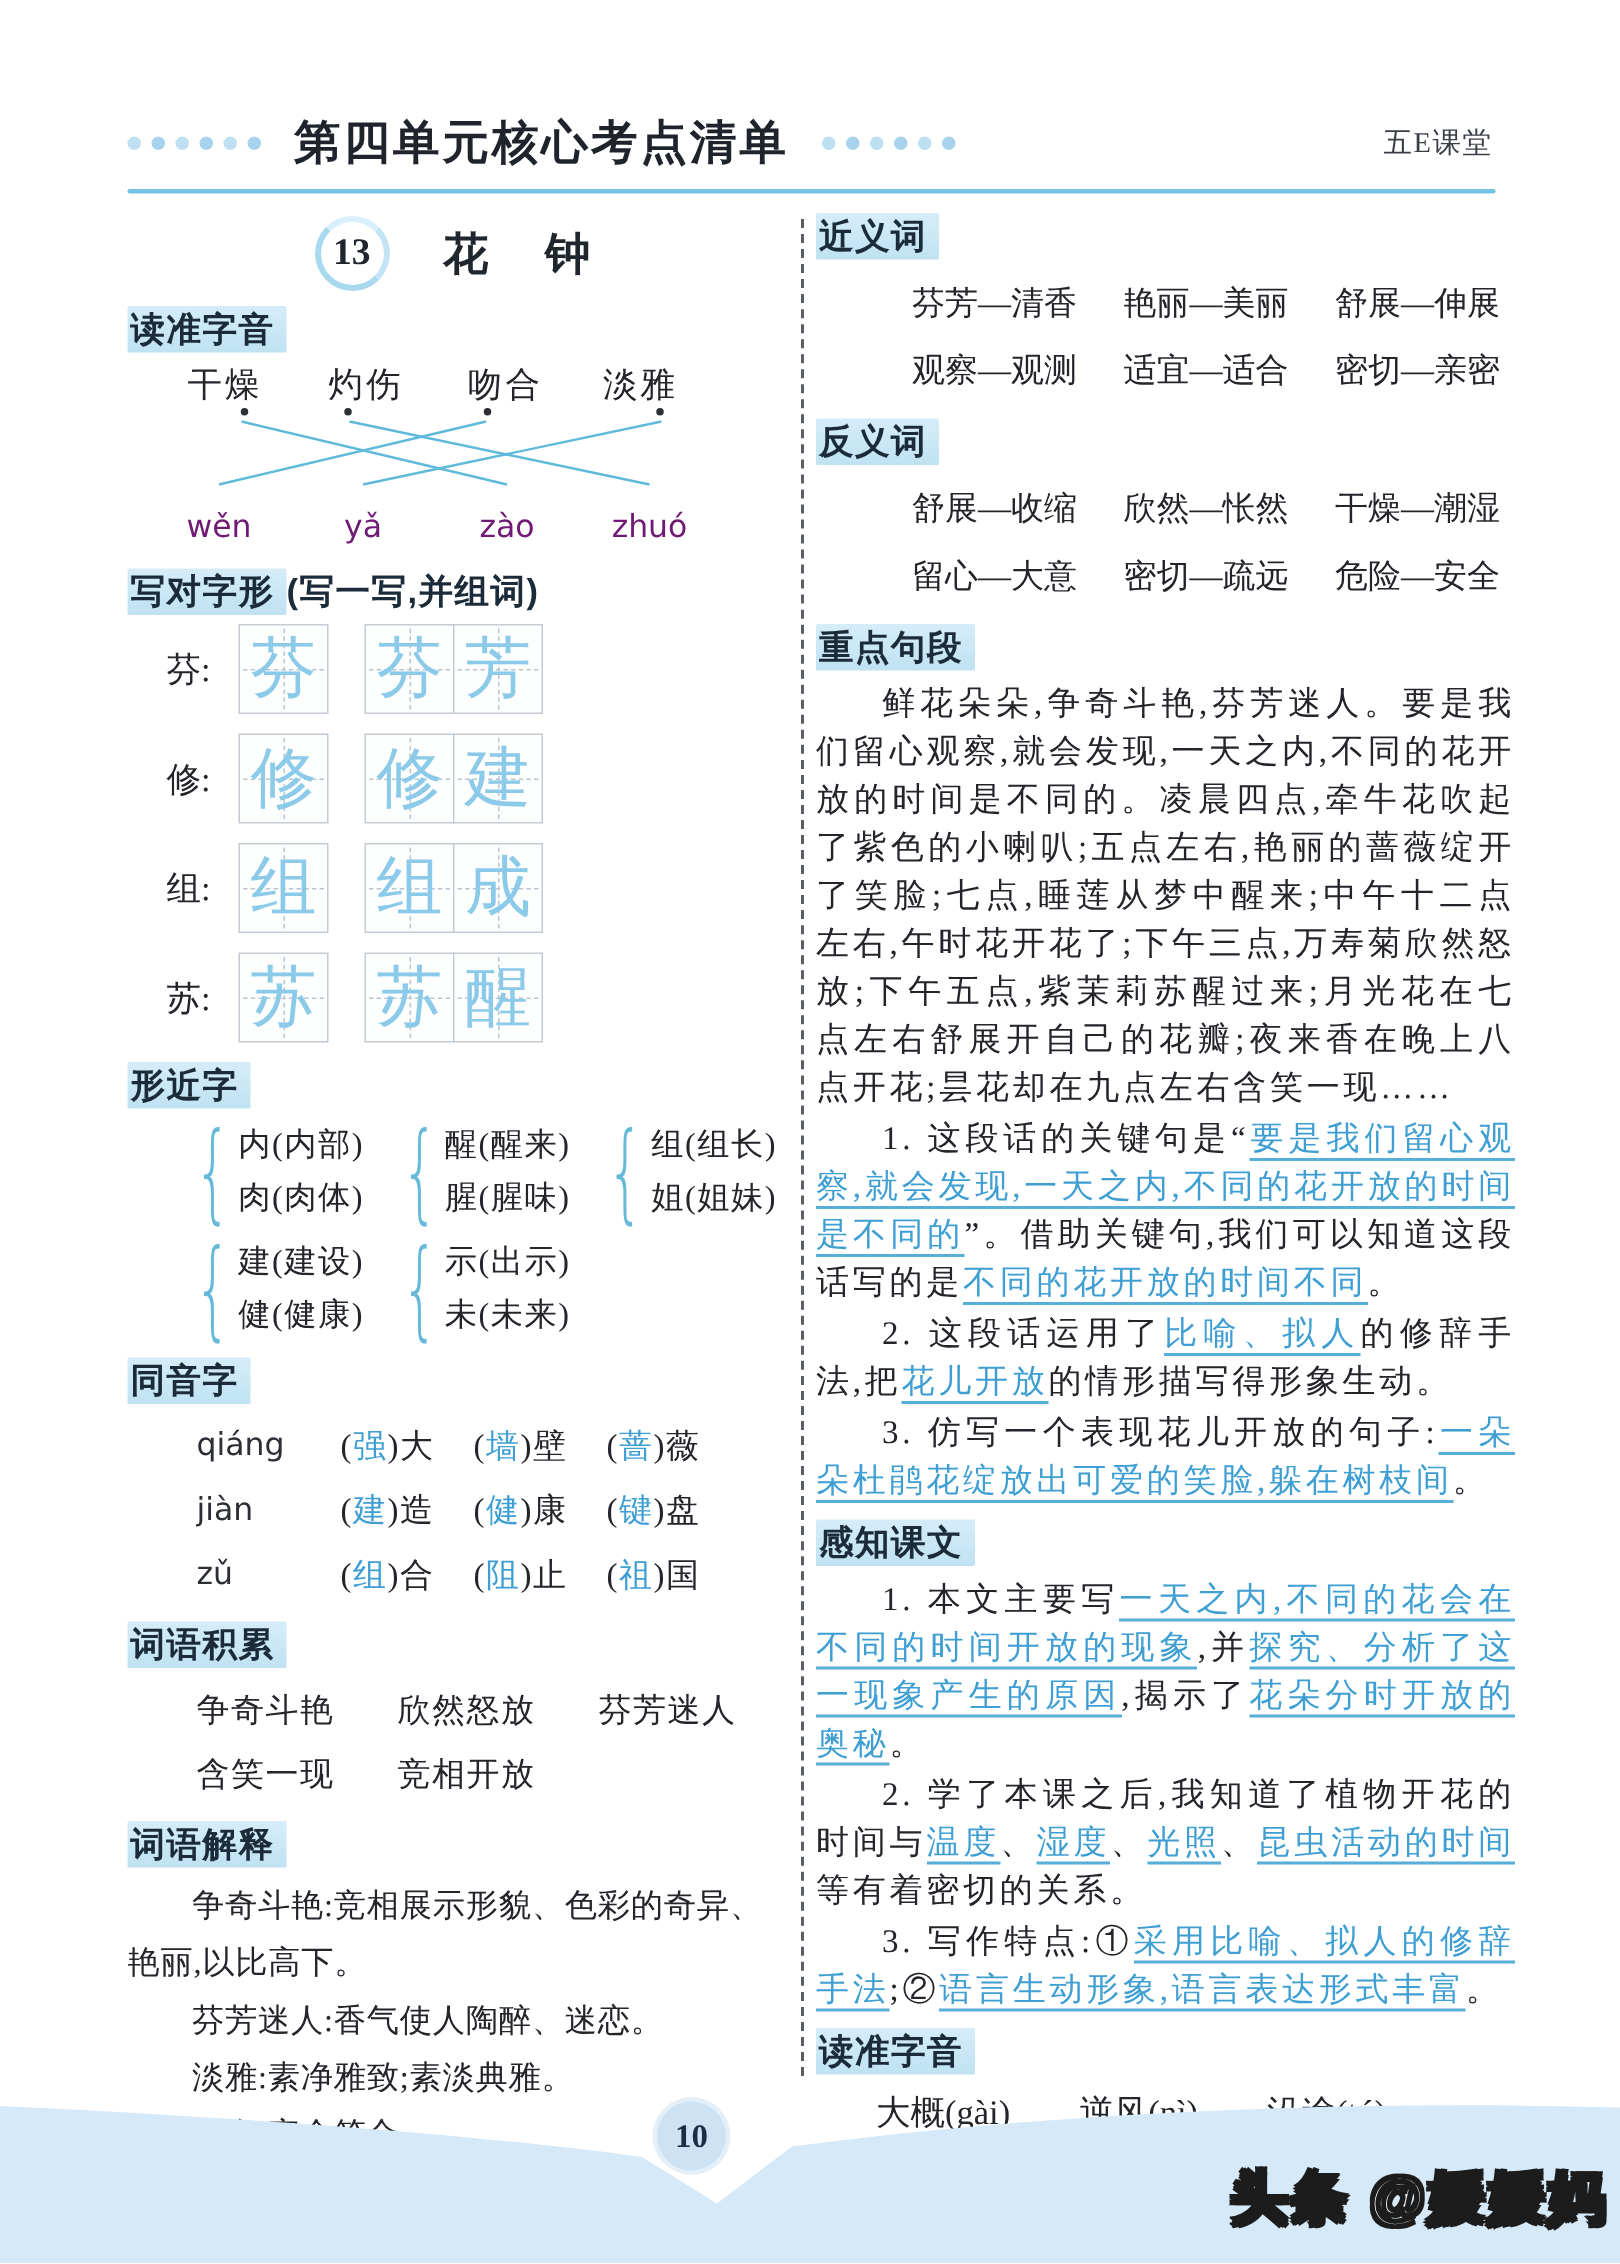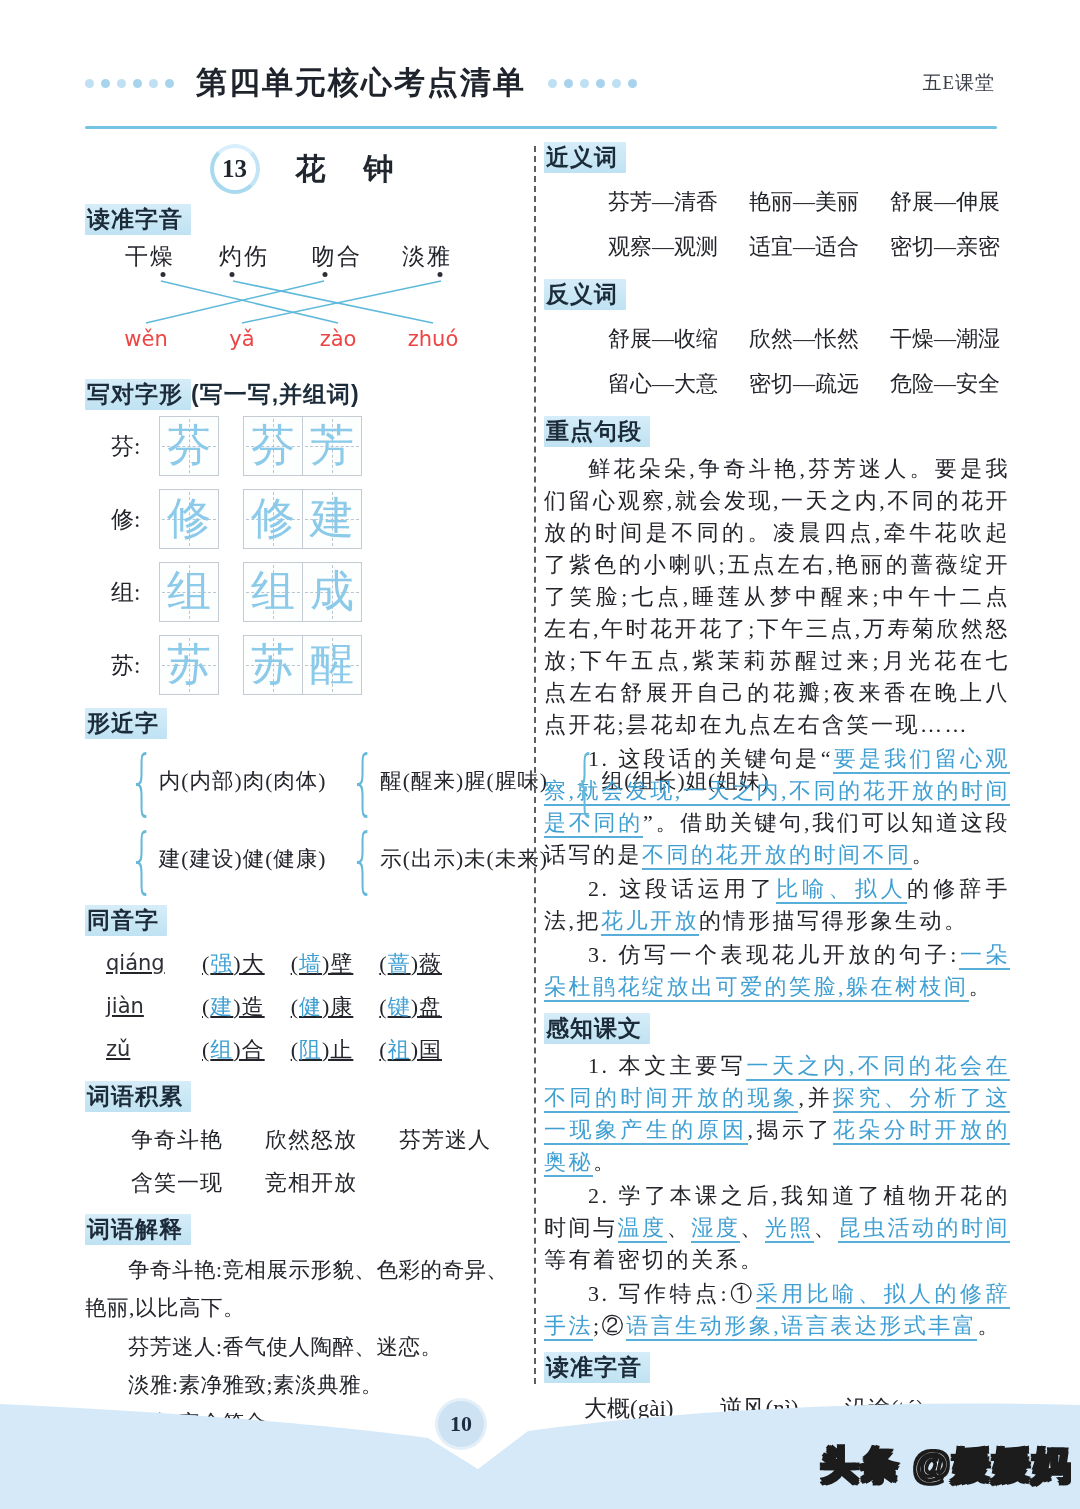--- a/index.html
+++ b/index.html
@@ -12,7 +12,7 @@
   .dotstrip{display:flex;gap:7px;align-items:center;}
   .dotstrip i{width:9px;height:9px;border-radius:50%;background:#bfe0f2;display:block;}
   .dotstrip i:nth-child(2n){background:#a7d4ec;}
-  .hdr-title{font-size:31px;font-weight:bold;letter-spacing:2px;color:#1f242c;margin:0 22px;white-space:nowrap;}
+  .hdr-title{font-size:31px;font-weight:bold;letter-spacing:2px;color:#1f242c;margin:12px 22px;white-space:nowrap;}
   .brand{margin-left:auto;font-size:19px;color:#3a3f47;letter-spacing:1px;text-align:right;}
   .rule{position:absolute;top:126px;left:85px;width:912px;height:3px;background:#74c3e2;border-radius:2px;}
 

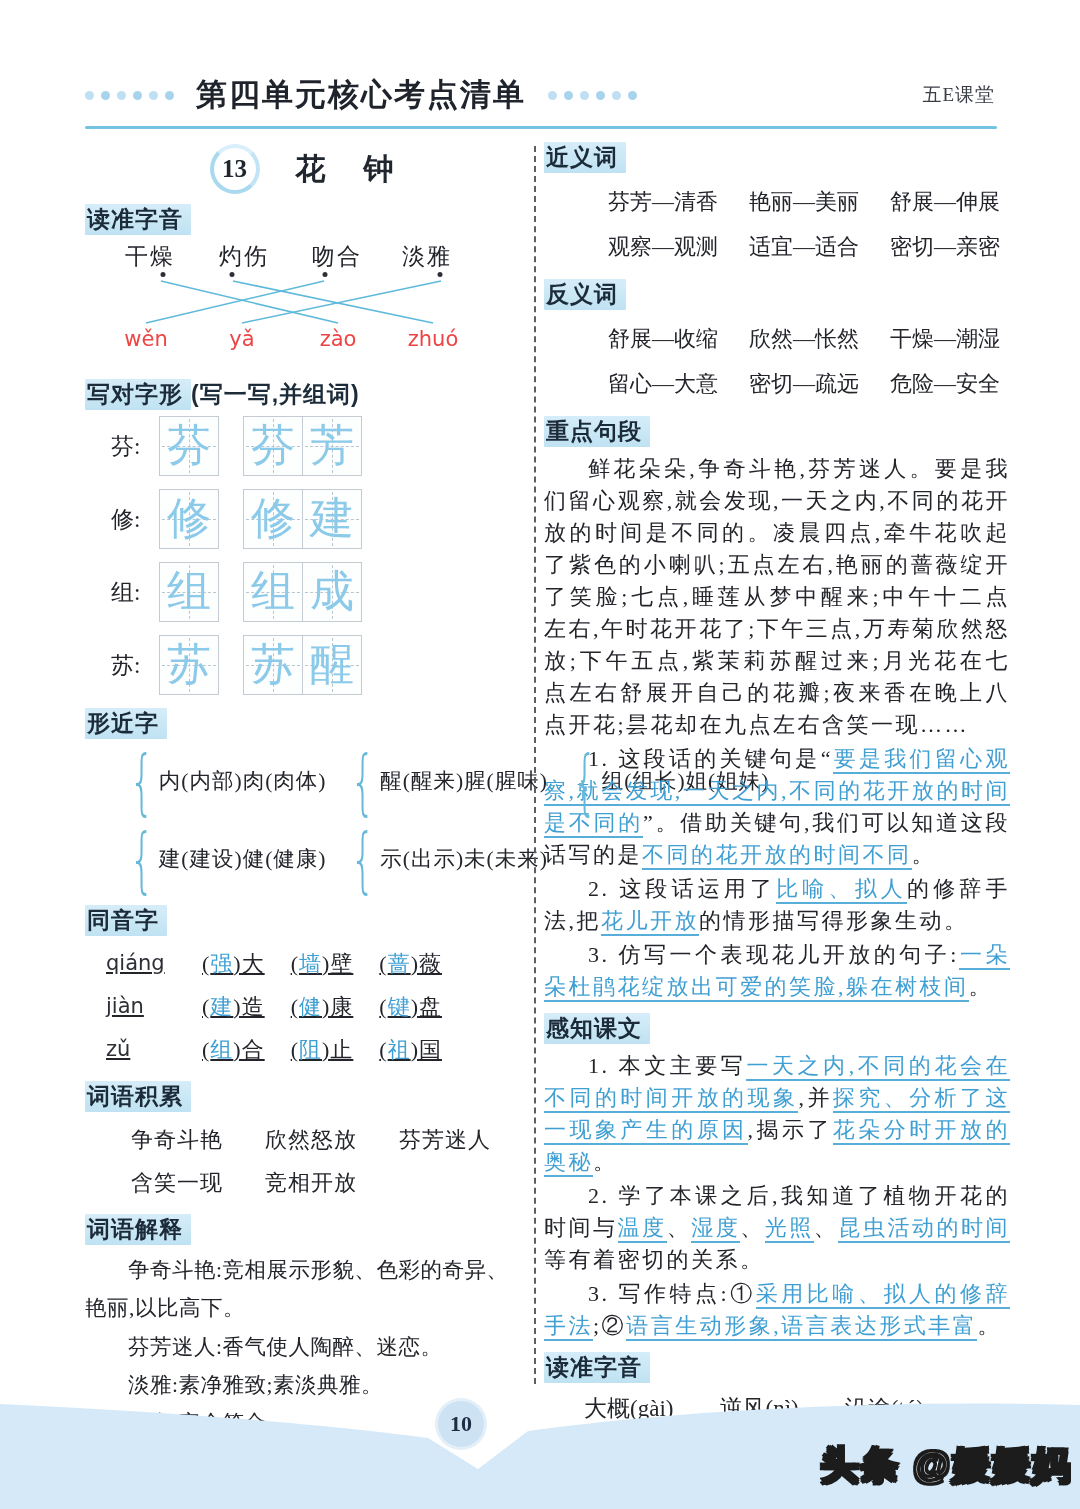--- a/index.html
+++ b/index.html
@@ -38,8 +38,8 @@
   
   .match{position:relative;height:128px;margin:2px 0 4px 20px;width:400px;}
   .match .w{position:absolute;top:0;transform:translateX(-50%);font-size:23px;letter-spacing:2px;white-space:nowrap;}
-  .match .p{position:absolute;top:86px;transform:translateX(-50%);
-            font-family:"DejaVu Sans",sans-serif;font-size:21px;color:#ef4444;white-space:nowrap;}
+  .match .p{position:absolute;top:98px;transform:translateX(-50%);
+            font-family:"DejaVu Sans",sans-serif;font-size:21px;color:#701a75;white-space:nowrap;}
   .mlines{position:absolute;left:0;top:38px;width:400px;height:46px;}
   .mlines line{stroke:#5fb9da;stroke-width:1.6;}
 

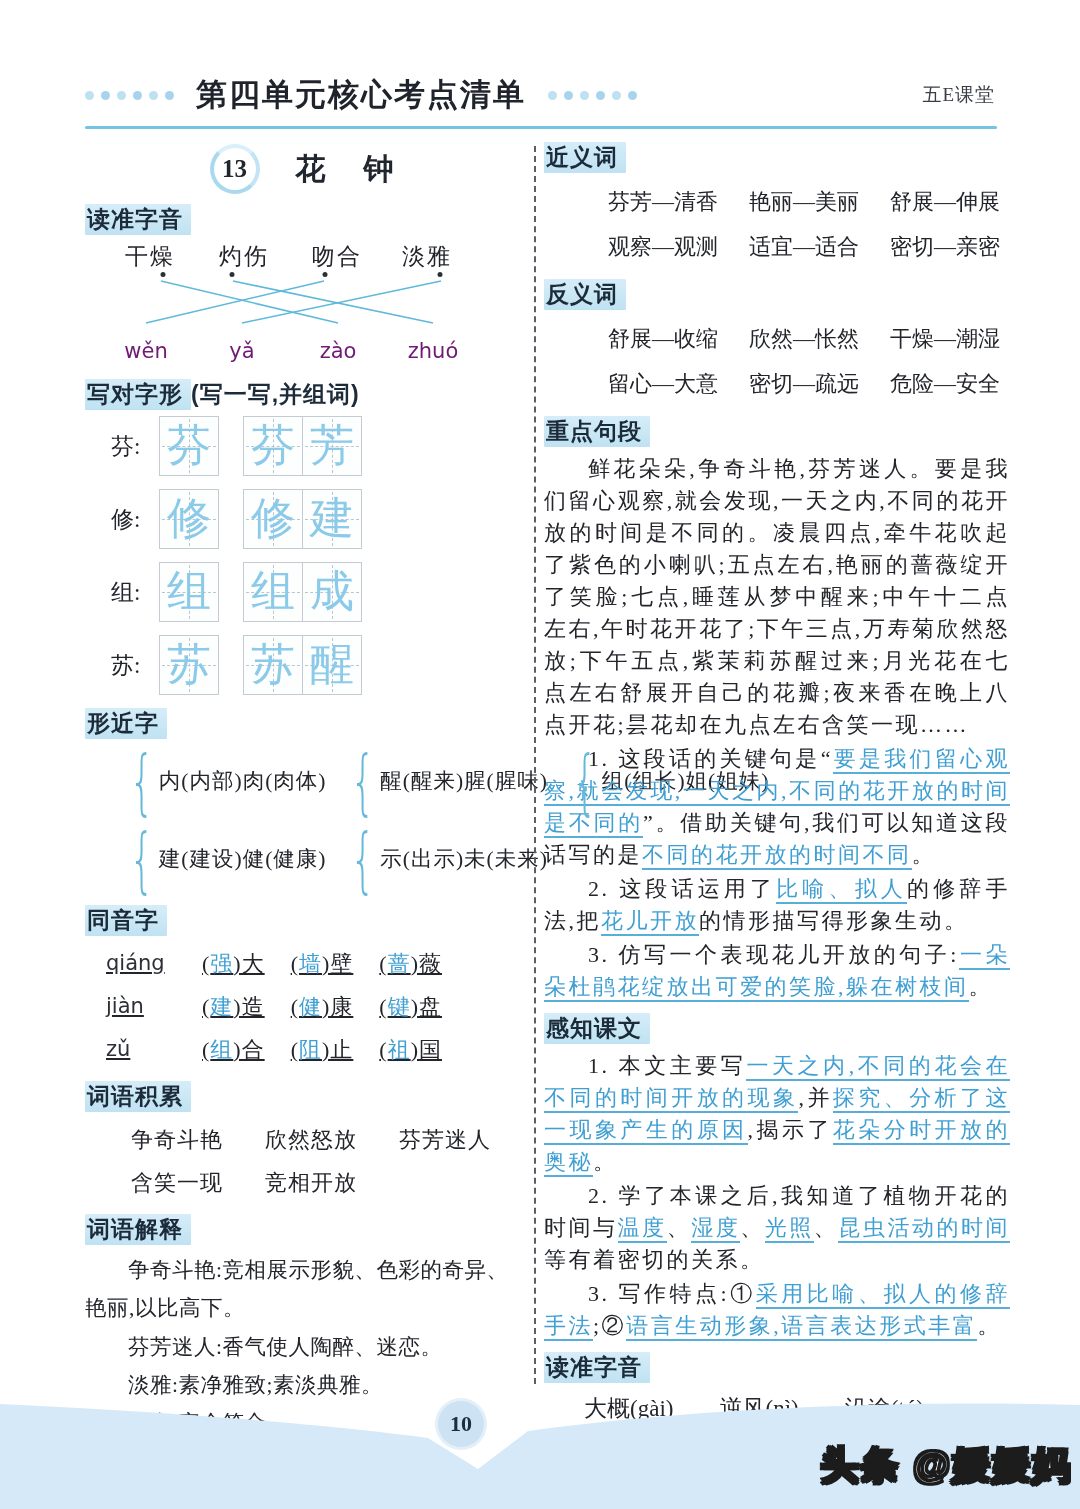--- a/index.html
+++ b/index.html
@@ -60,7 +60,7 @@
   .bgrp{display:flex;align-items:center;}
   .brace{font-family:"DejaVu Sans",sans-serif;font-size:72px;font-weight:200;color:#66b9d9;
          transform:scaleX(.55);line-height:1;margin-right:-6px;}
-  .blines{display:flex;flex-direction:row;}
+  .blines{display:flex;flex-direction:column;}
   .blines span{font-size:21.5px;line-height:35px;white-space:nowrap;letter-spacing:1px;}
 
   

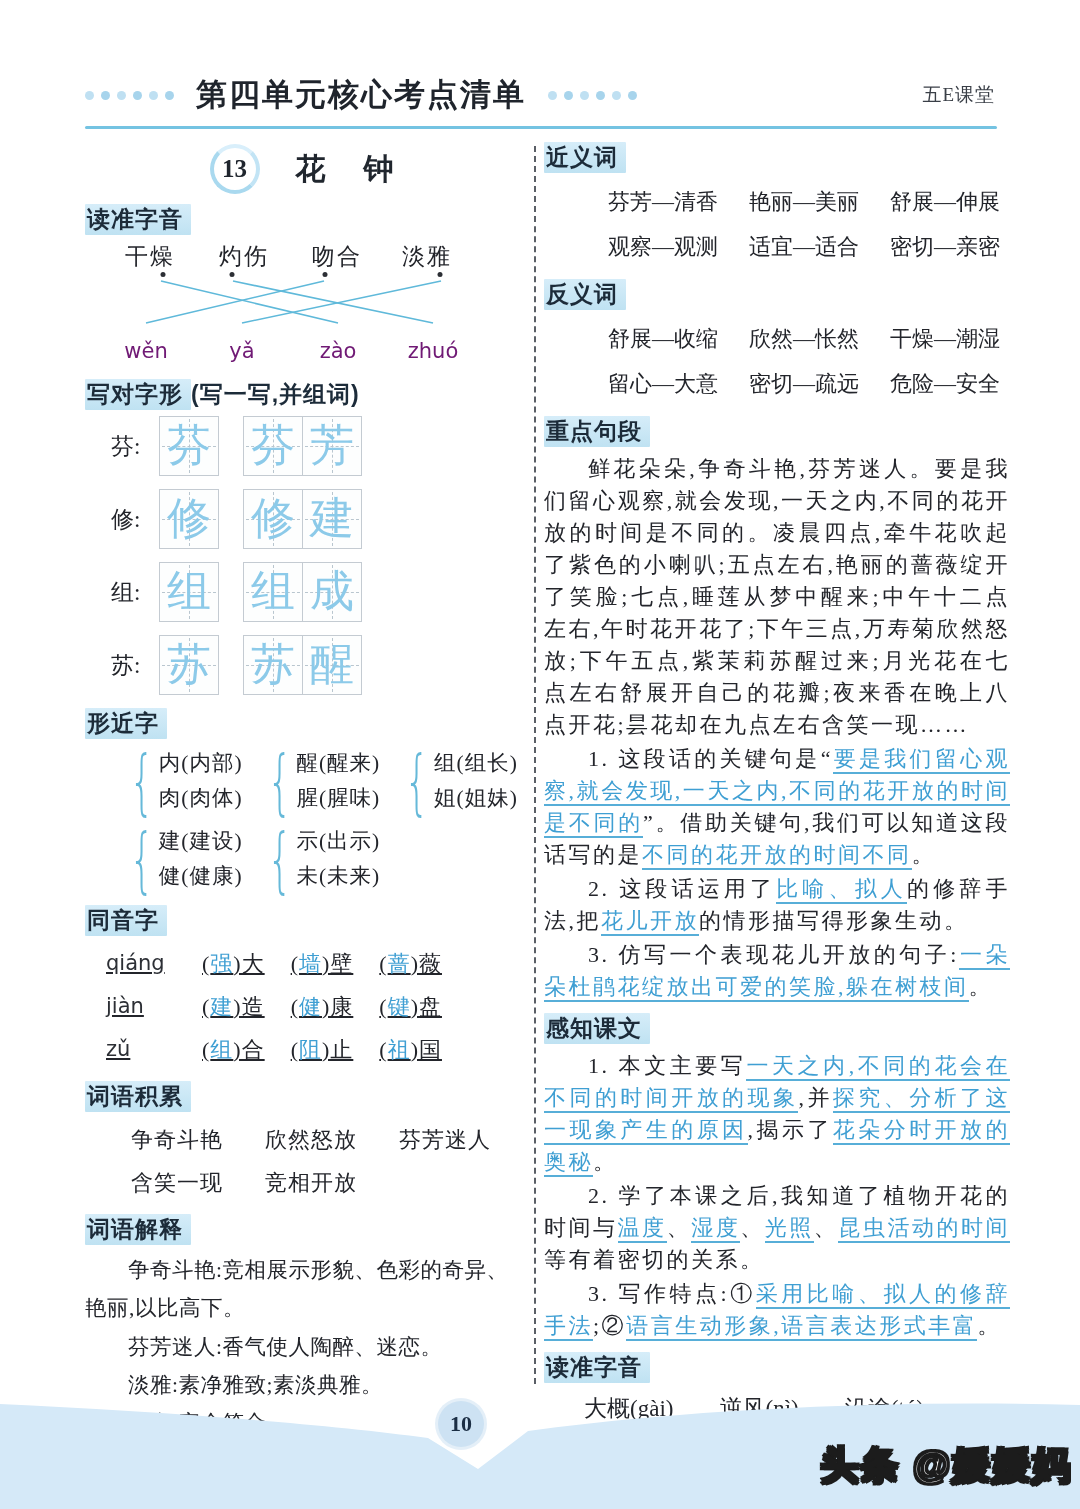--- a/index.html
+++ b/index.html
@@ -64,7 +64,7 @@
   .blines span{font-size:21.5px;line-height:35px;white-space:nowrap;letter-spacing:1px;}
 
   
-  .ty-row{display:flex;margin-left:21px;font-size:22px;line-height:43px;text-decoration:underline;}
+  .ty-row{display:flex;margin-left:46px;font-size:22px;line-height:43px;}
   .ty-pin{width:96px;font-family:"DejaVu Sans",sans-serif;font-size:21px;color:#2c2f35;}
   .ty-it{margin-right:26px;white-space:nowrap;letter-spacing:1px;}
 

